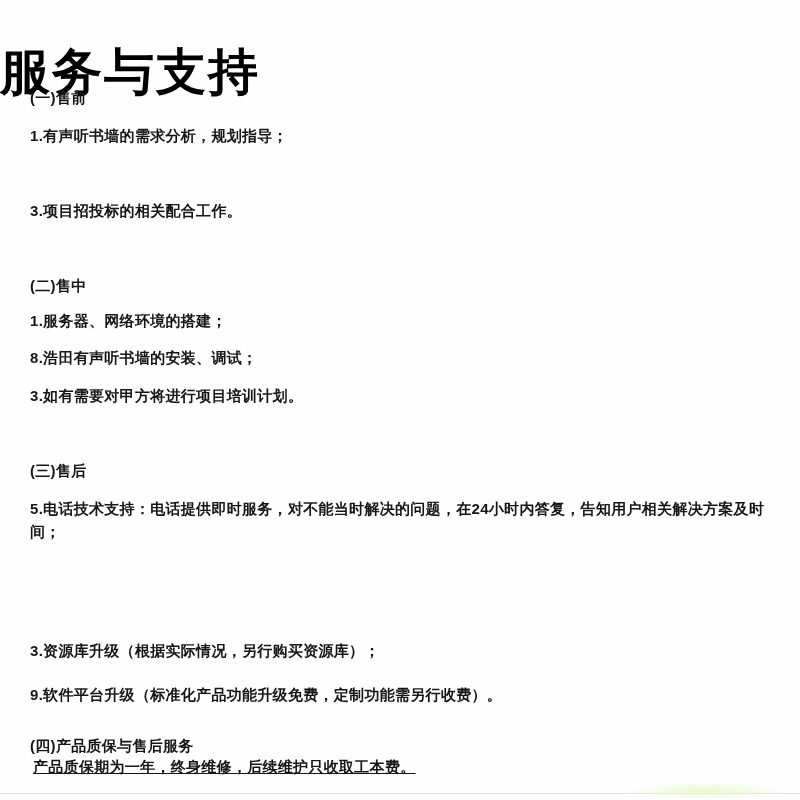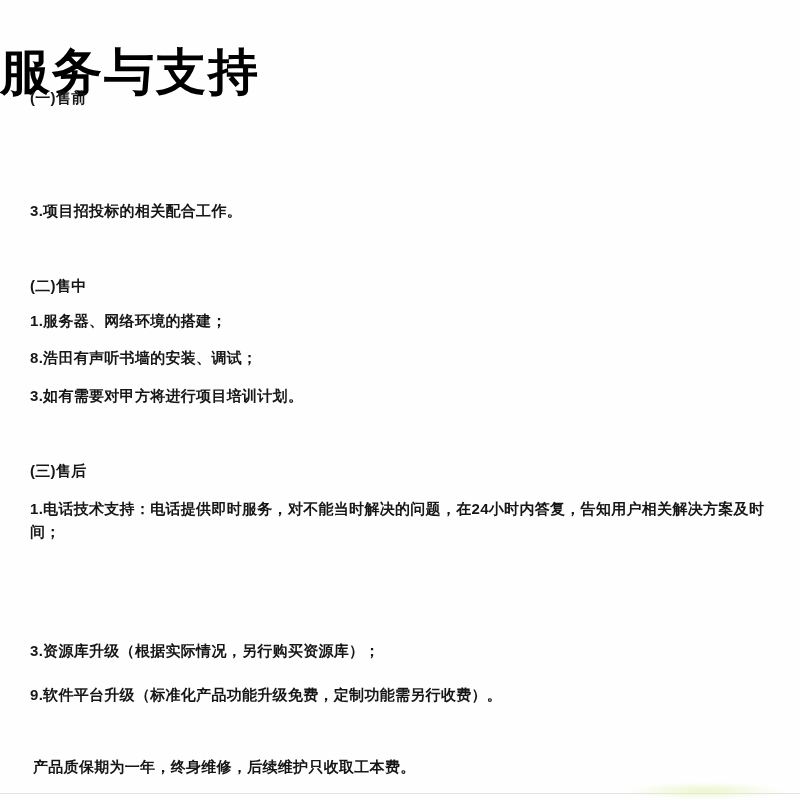--- a/index.html
+++ b/index.html
@@ -66,6 +66,7 @@
   <h1 class="title">服务与支持</h1>
 
   <div class="line" style="top:86px">(一)售前</div>
+  <div class="line" style="top:124px">1.有声听书墙的需求分析，规划指导；</div>
   <div class="line" style="top:199px">3.项目招投标的相关配合工作。</div>
 
   <div class="line" style="top:274px">(二)售中</div>

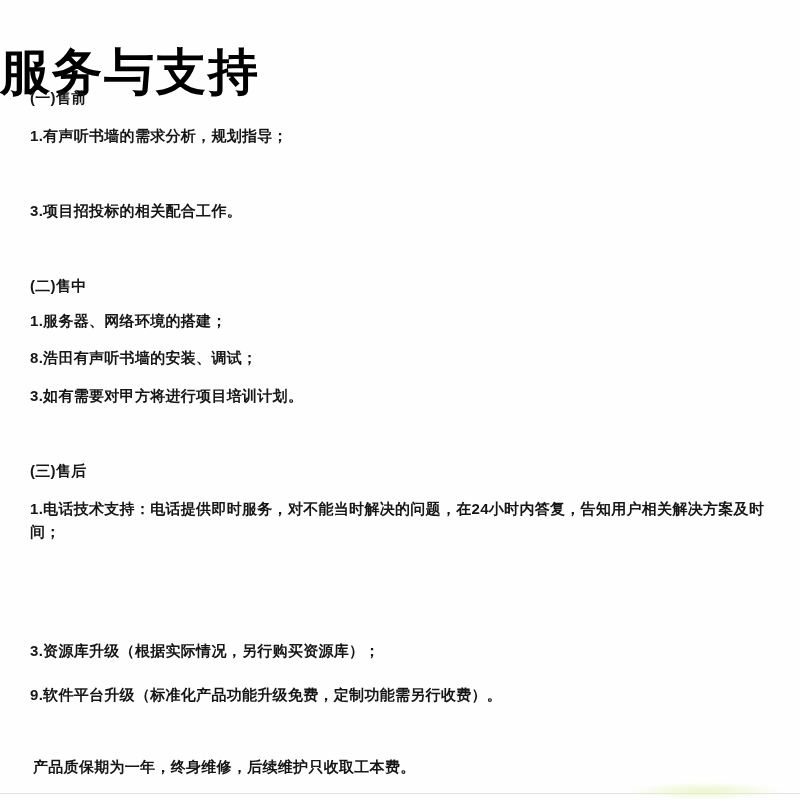--- a/index.html
+++ b/index.html
@@ -75,7 +75,7 @@
   <div class="line" style="top:384px">3.如有需要对甲方将进行项目培训计划。</div>
 
   <div class="line" style="top:459px">(三)售后</div>
-  <div class="line" style="top:497px">1.电话技术支持：电话提供即时服务，对不能当时解决的问题，在24小时内答复，告知用户相关解决方案及时间；</div>
+  <div class="line" style="top:497px">5.电话技术支持：电话提供即时服务，对不能当时解决的问题，在24小时内答复，告知用户相关解决方案及时间；</div>
   <div class="line" style="top:639px">3.资源库升级（根据实际情况，另行购买资源库）；</div>
   <div class="line" style="top:683px">9.软件平台升级（标准化产品功能升级免费，定制功能需另行收费）。</div>
 

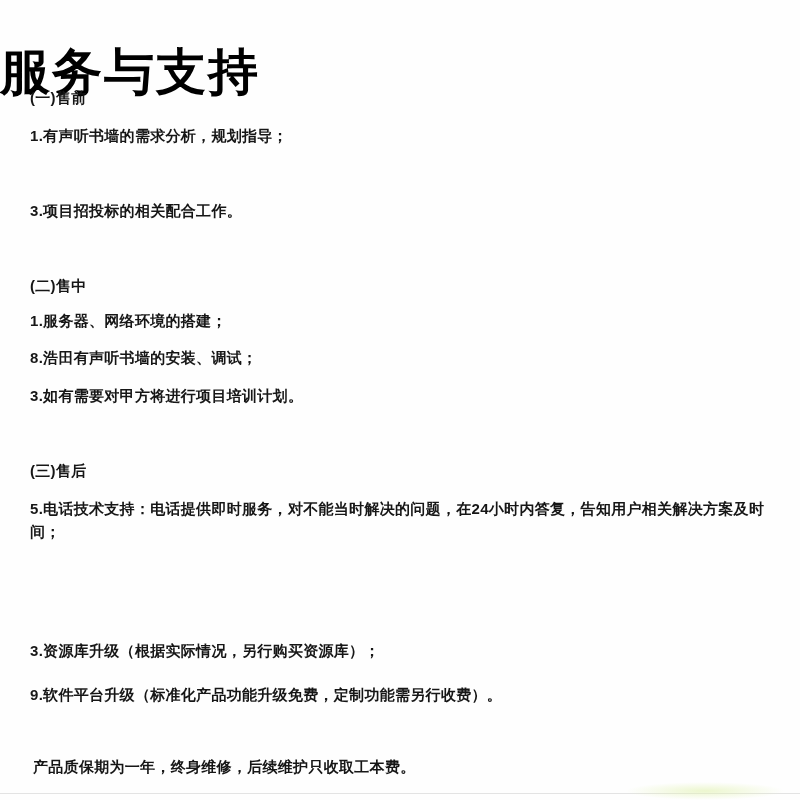--- a/index.html
+++ b/index.html
@@ -79,6 +79,7 @@
   <div class="line" style="top:639px">3.资源库升级（根据实际情况，另行购买资源库）；</div>
   <div class="line" style="top:683px">9.软件平台升级（标准化产品功能升级免费，定制功能需另行收费）。</div>
 
+  <div class="line" style="top:734px">(四)产品质保与售后服务</div>
   <div class="line indent" style="top:755px">产品质保期为一年，终身维修，后续维护只收取工本费。</div>
 
   <div class="bottom-divider"></div>

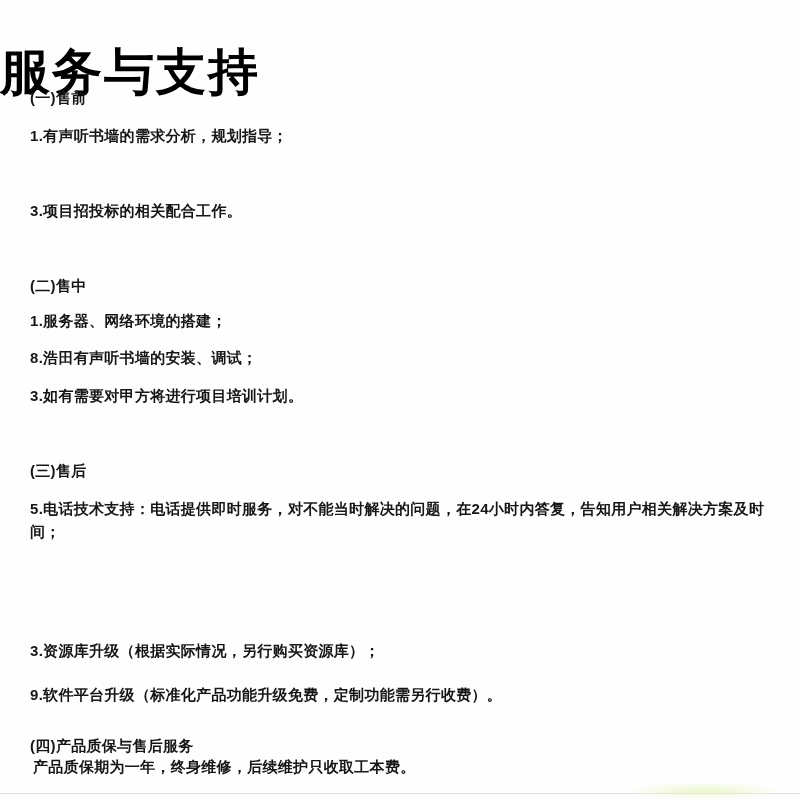--- a/index.html
+++ b/index.html
@@ -39,7 +39,7 @@
     letter-spacing: 0.3px;
   }
   .lh24 { line-height: 24px; }
-  .indent { left: 33px; }
+  .indent { left: 33px; text-decoration: underline; }
   .bottom-divider {
     position: absolute;
     top: 793px;

